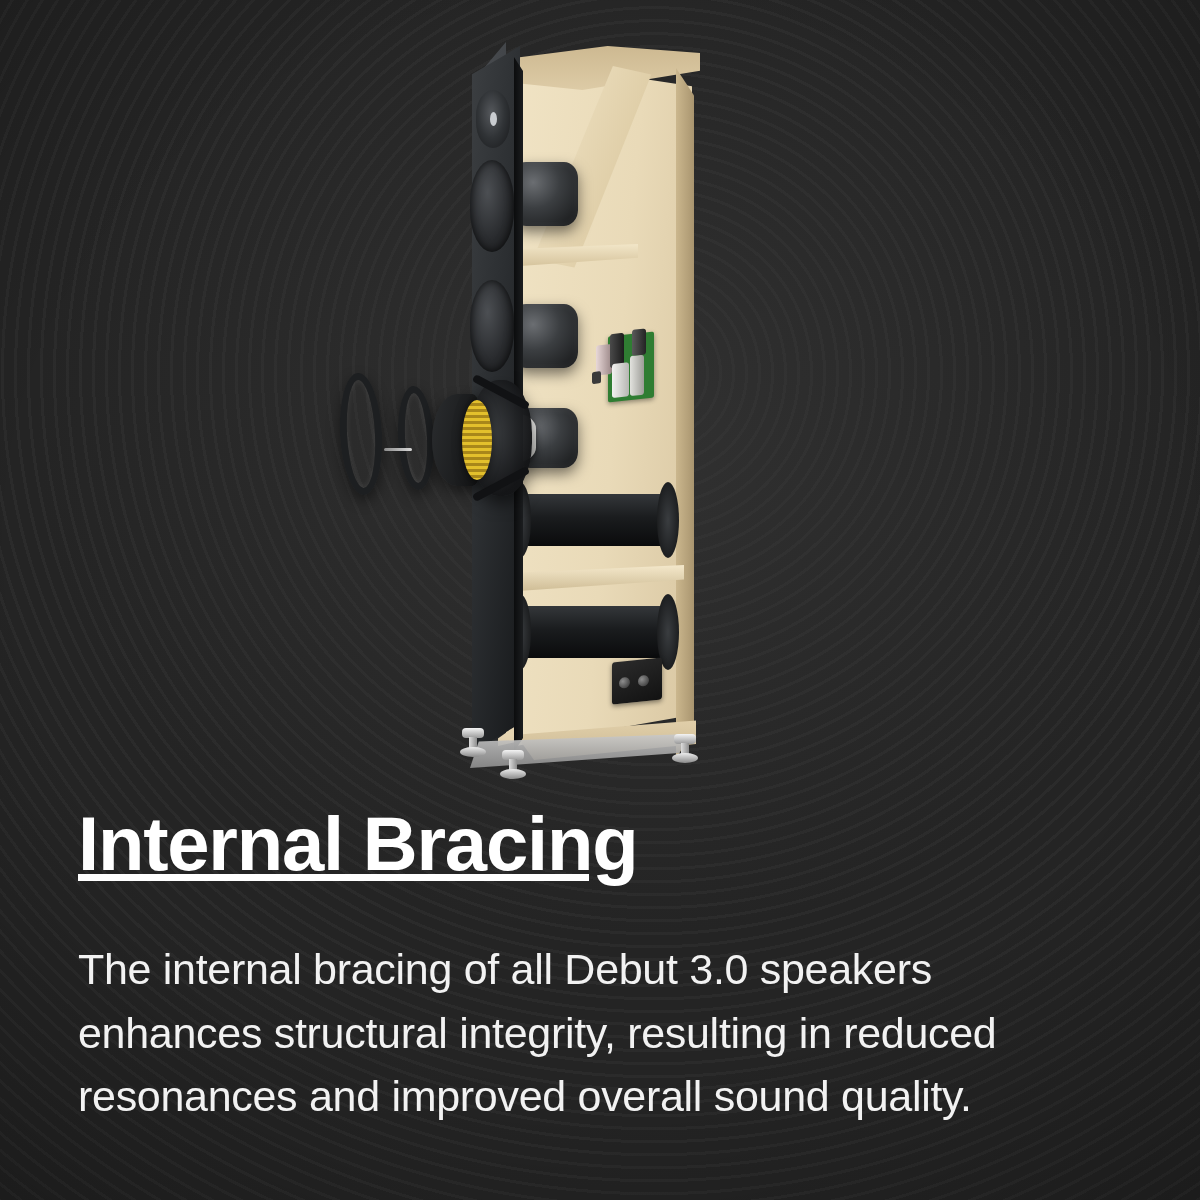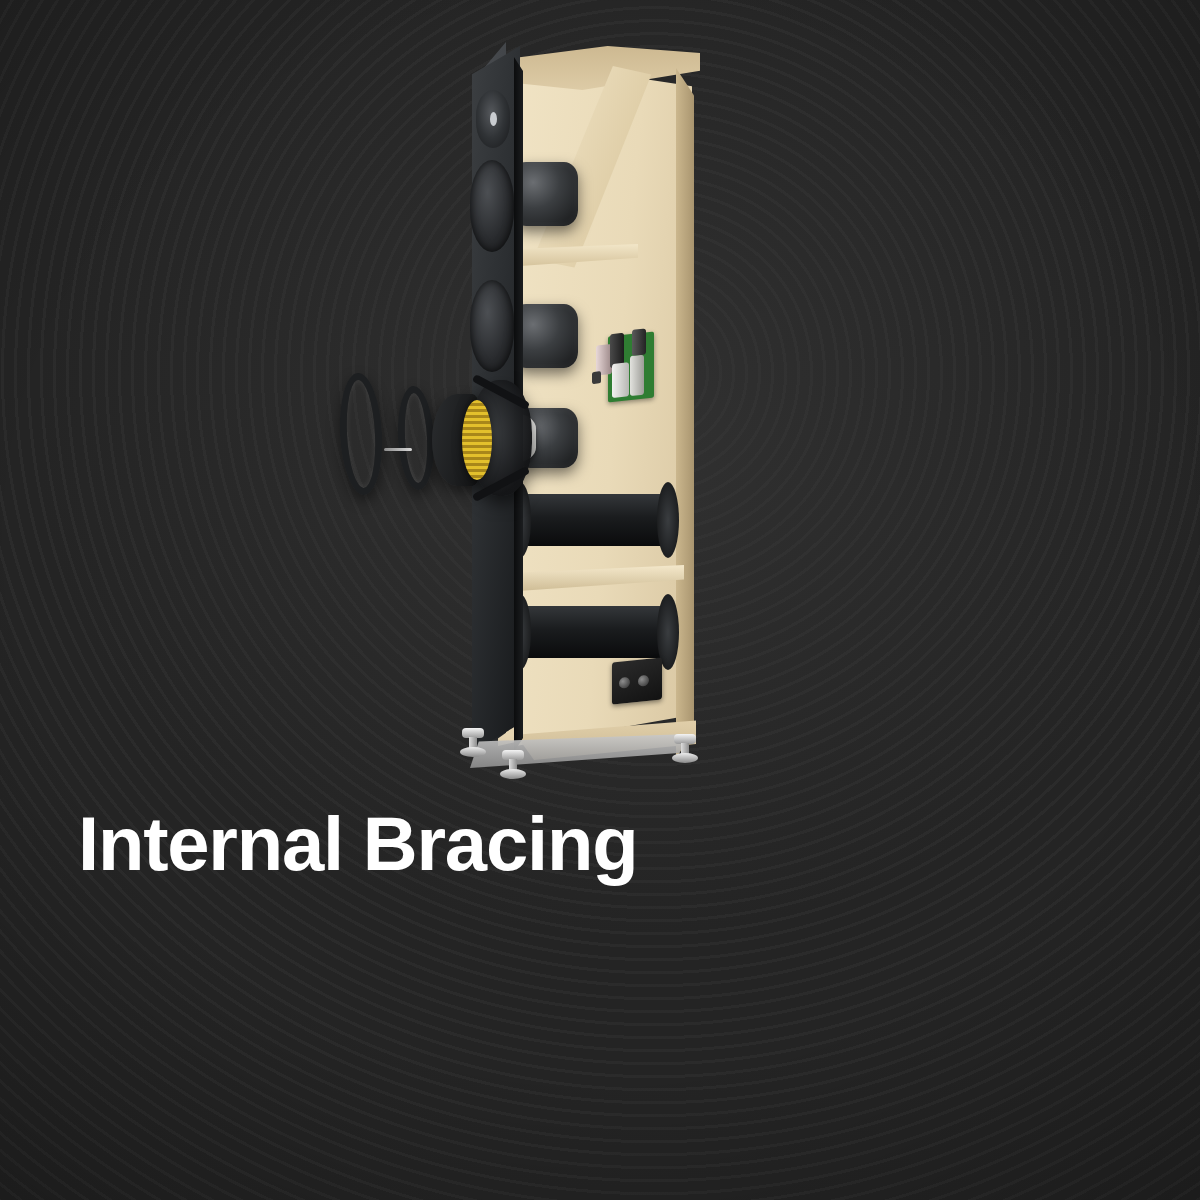--- a/index.html
+++ b/index.html
@@ -269,6 +269,7 @@
     font-weight:700;
     line-height:1.0;
     letter-spacing:-1.2px;
+    text-decoration:underline;
   }
   #body-copy{
     margin-top:56px;

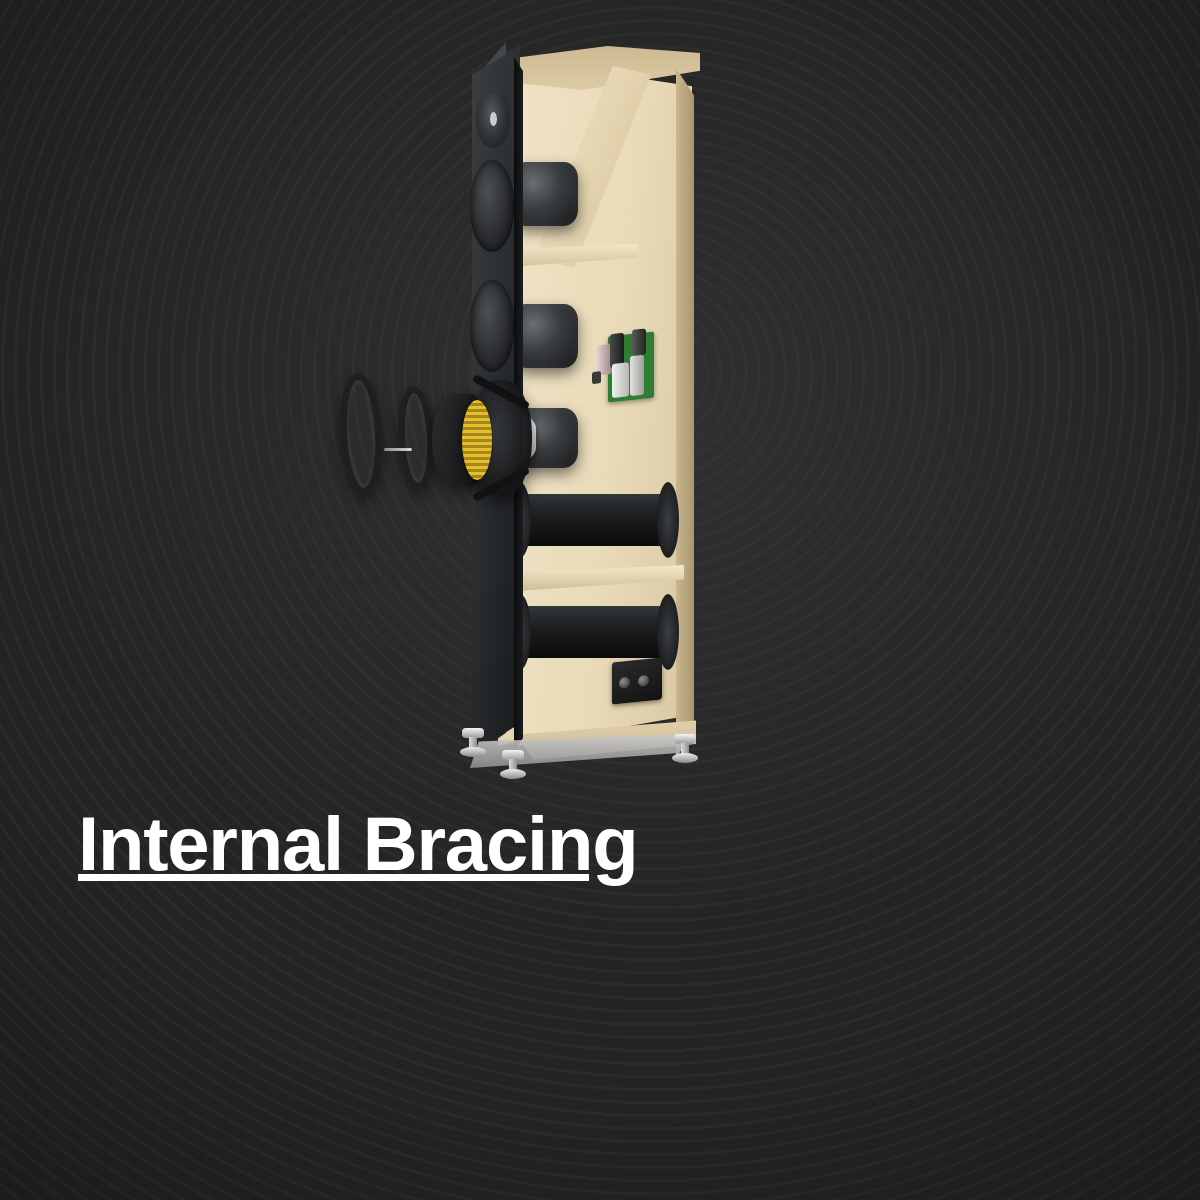--- a/index.html
+++ b/index.html
@@ -363,6 +363,7 @@
 
 <div id="text-block">
   <h1 id="headline">Internal Bracing</h1>
+  <p id="body-copy">The internal bracing of all Debut 3.0 speakers enhances structural integrity, resulting in reduced resonances and improved overall sound quality.</p>
 </div>
 
 </body></html>

